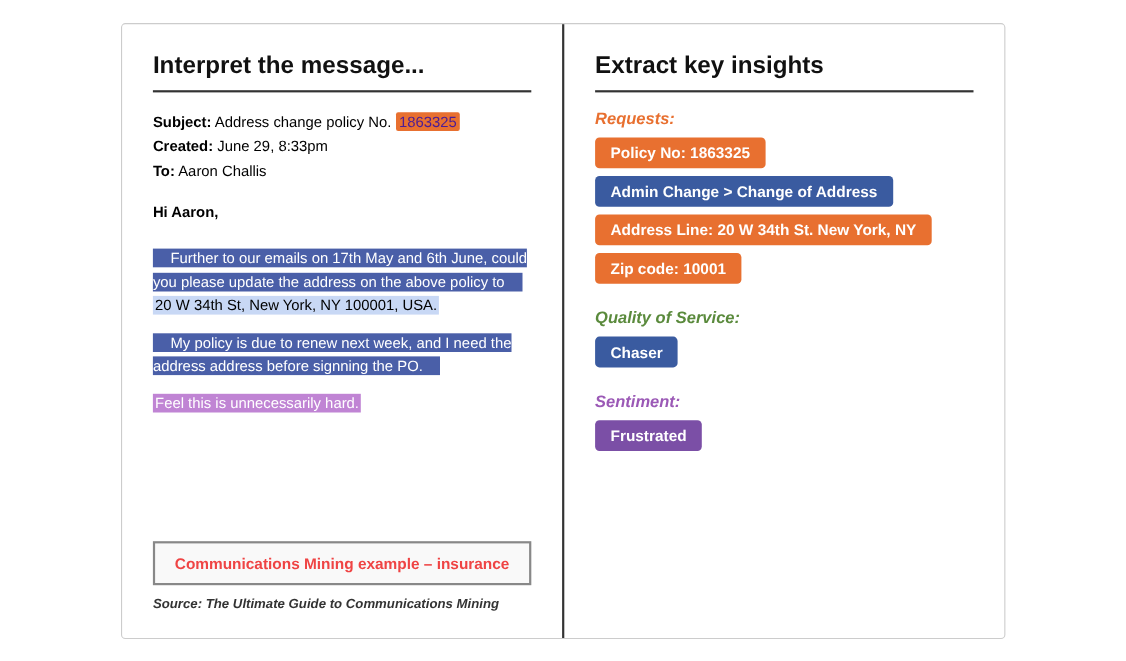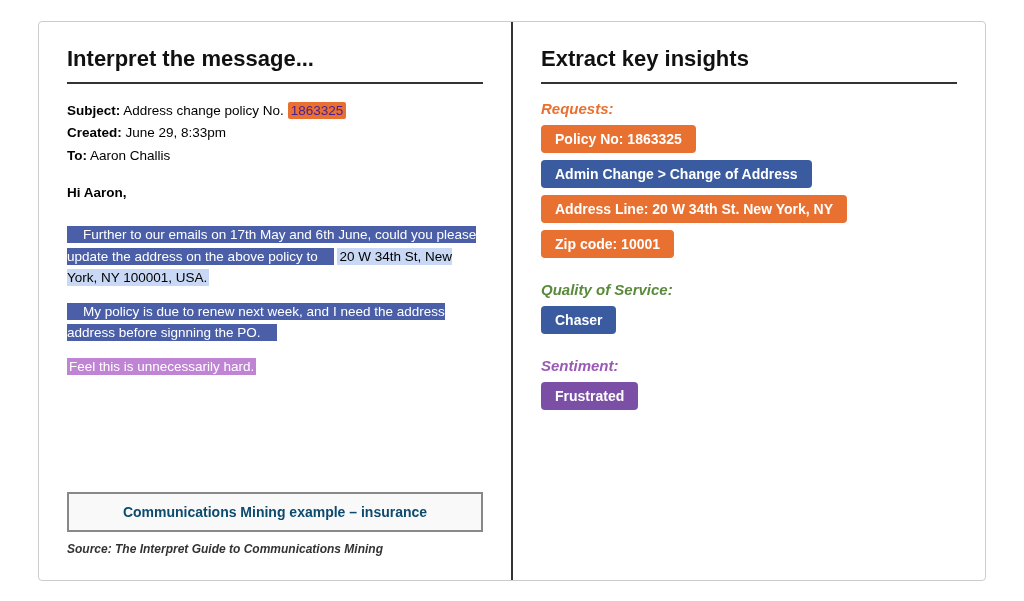--- a/index.html
+++ b/index.html
@@ -14,7 +14,7 @@
       justify-content: center;
     }
     .container {
-      width: 948px;
+      width: 804px;
       height: 560px;
       background: #fff;
       display: flex;

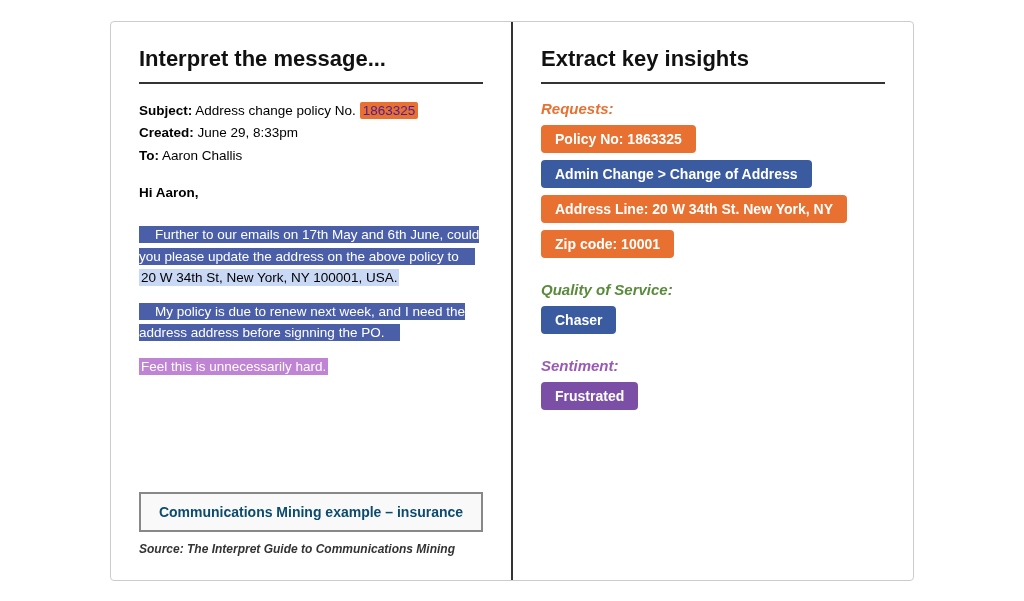--- a/index.html
+++ b/index.html
@@ -97,7 +97,7 @@
       padding: 10px 16px;
       font-size: 14px;
       font-weight: 700;
-      color: #0c4a6e;
+      color: #ef4444;
       margin-top: 14px;
       background: #f9f9f9;
     }

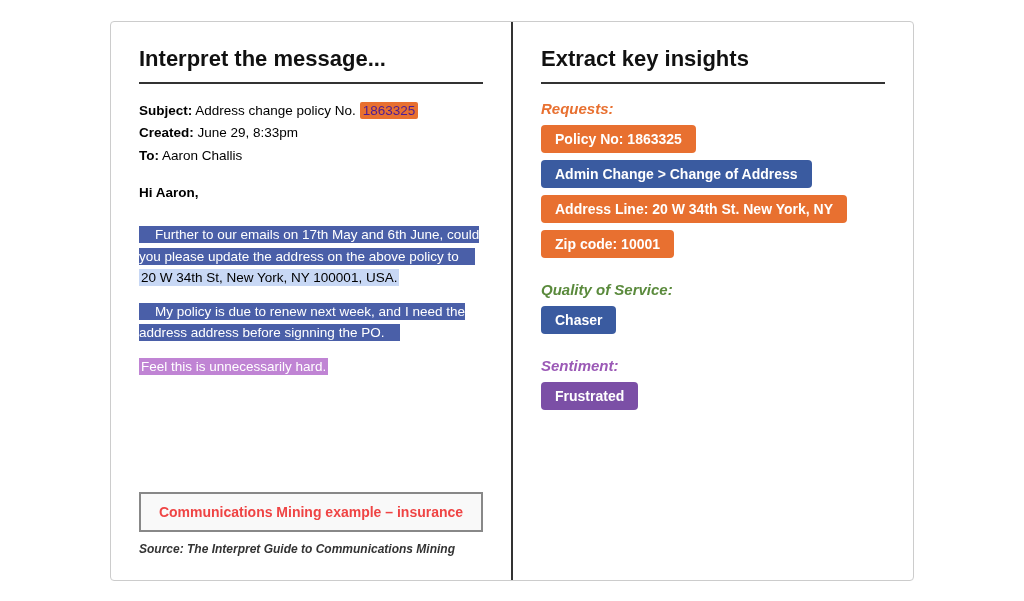--- a/index.html
+++ b/index.html
@@ -166,7 +166,7 @@
       </div>
     </div>
     <div class="footer-box">Communications Mining example – insurance</div>
-    <div class="source-text">Source: The Interpret Guide to Communications Mining</div>
+    <div class="source-text">Source: The Ultimate Guide to Communications Mining</div>
   </div>
 
   <div class="right-panel">

